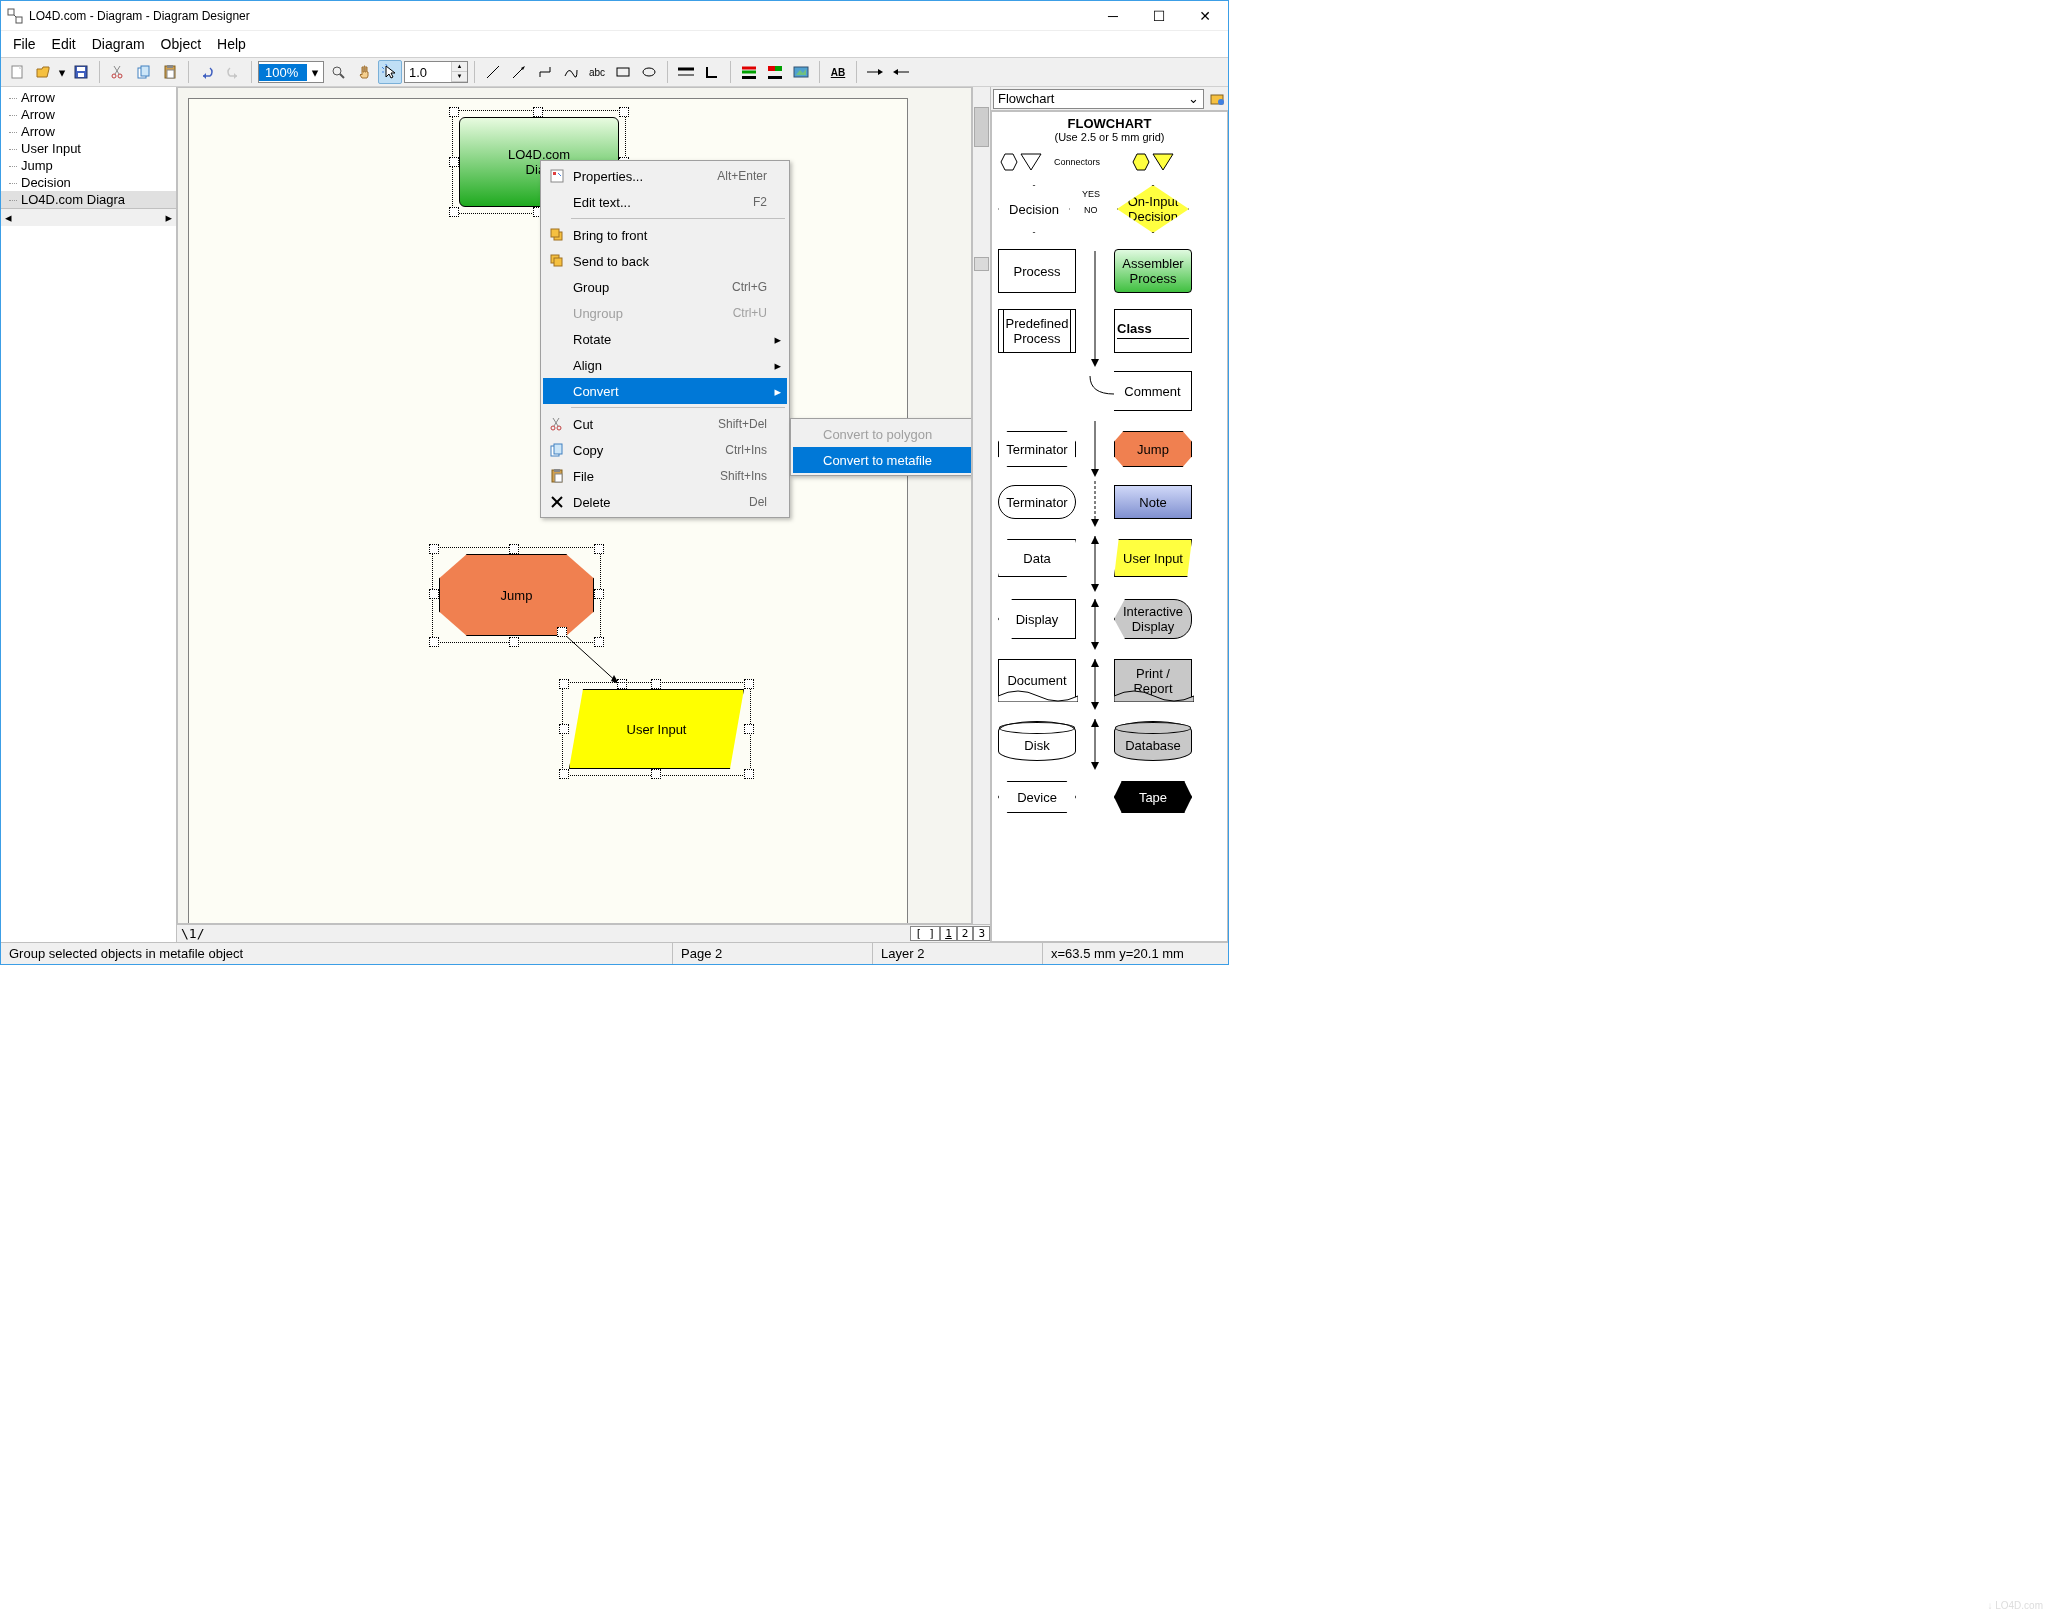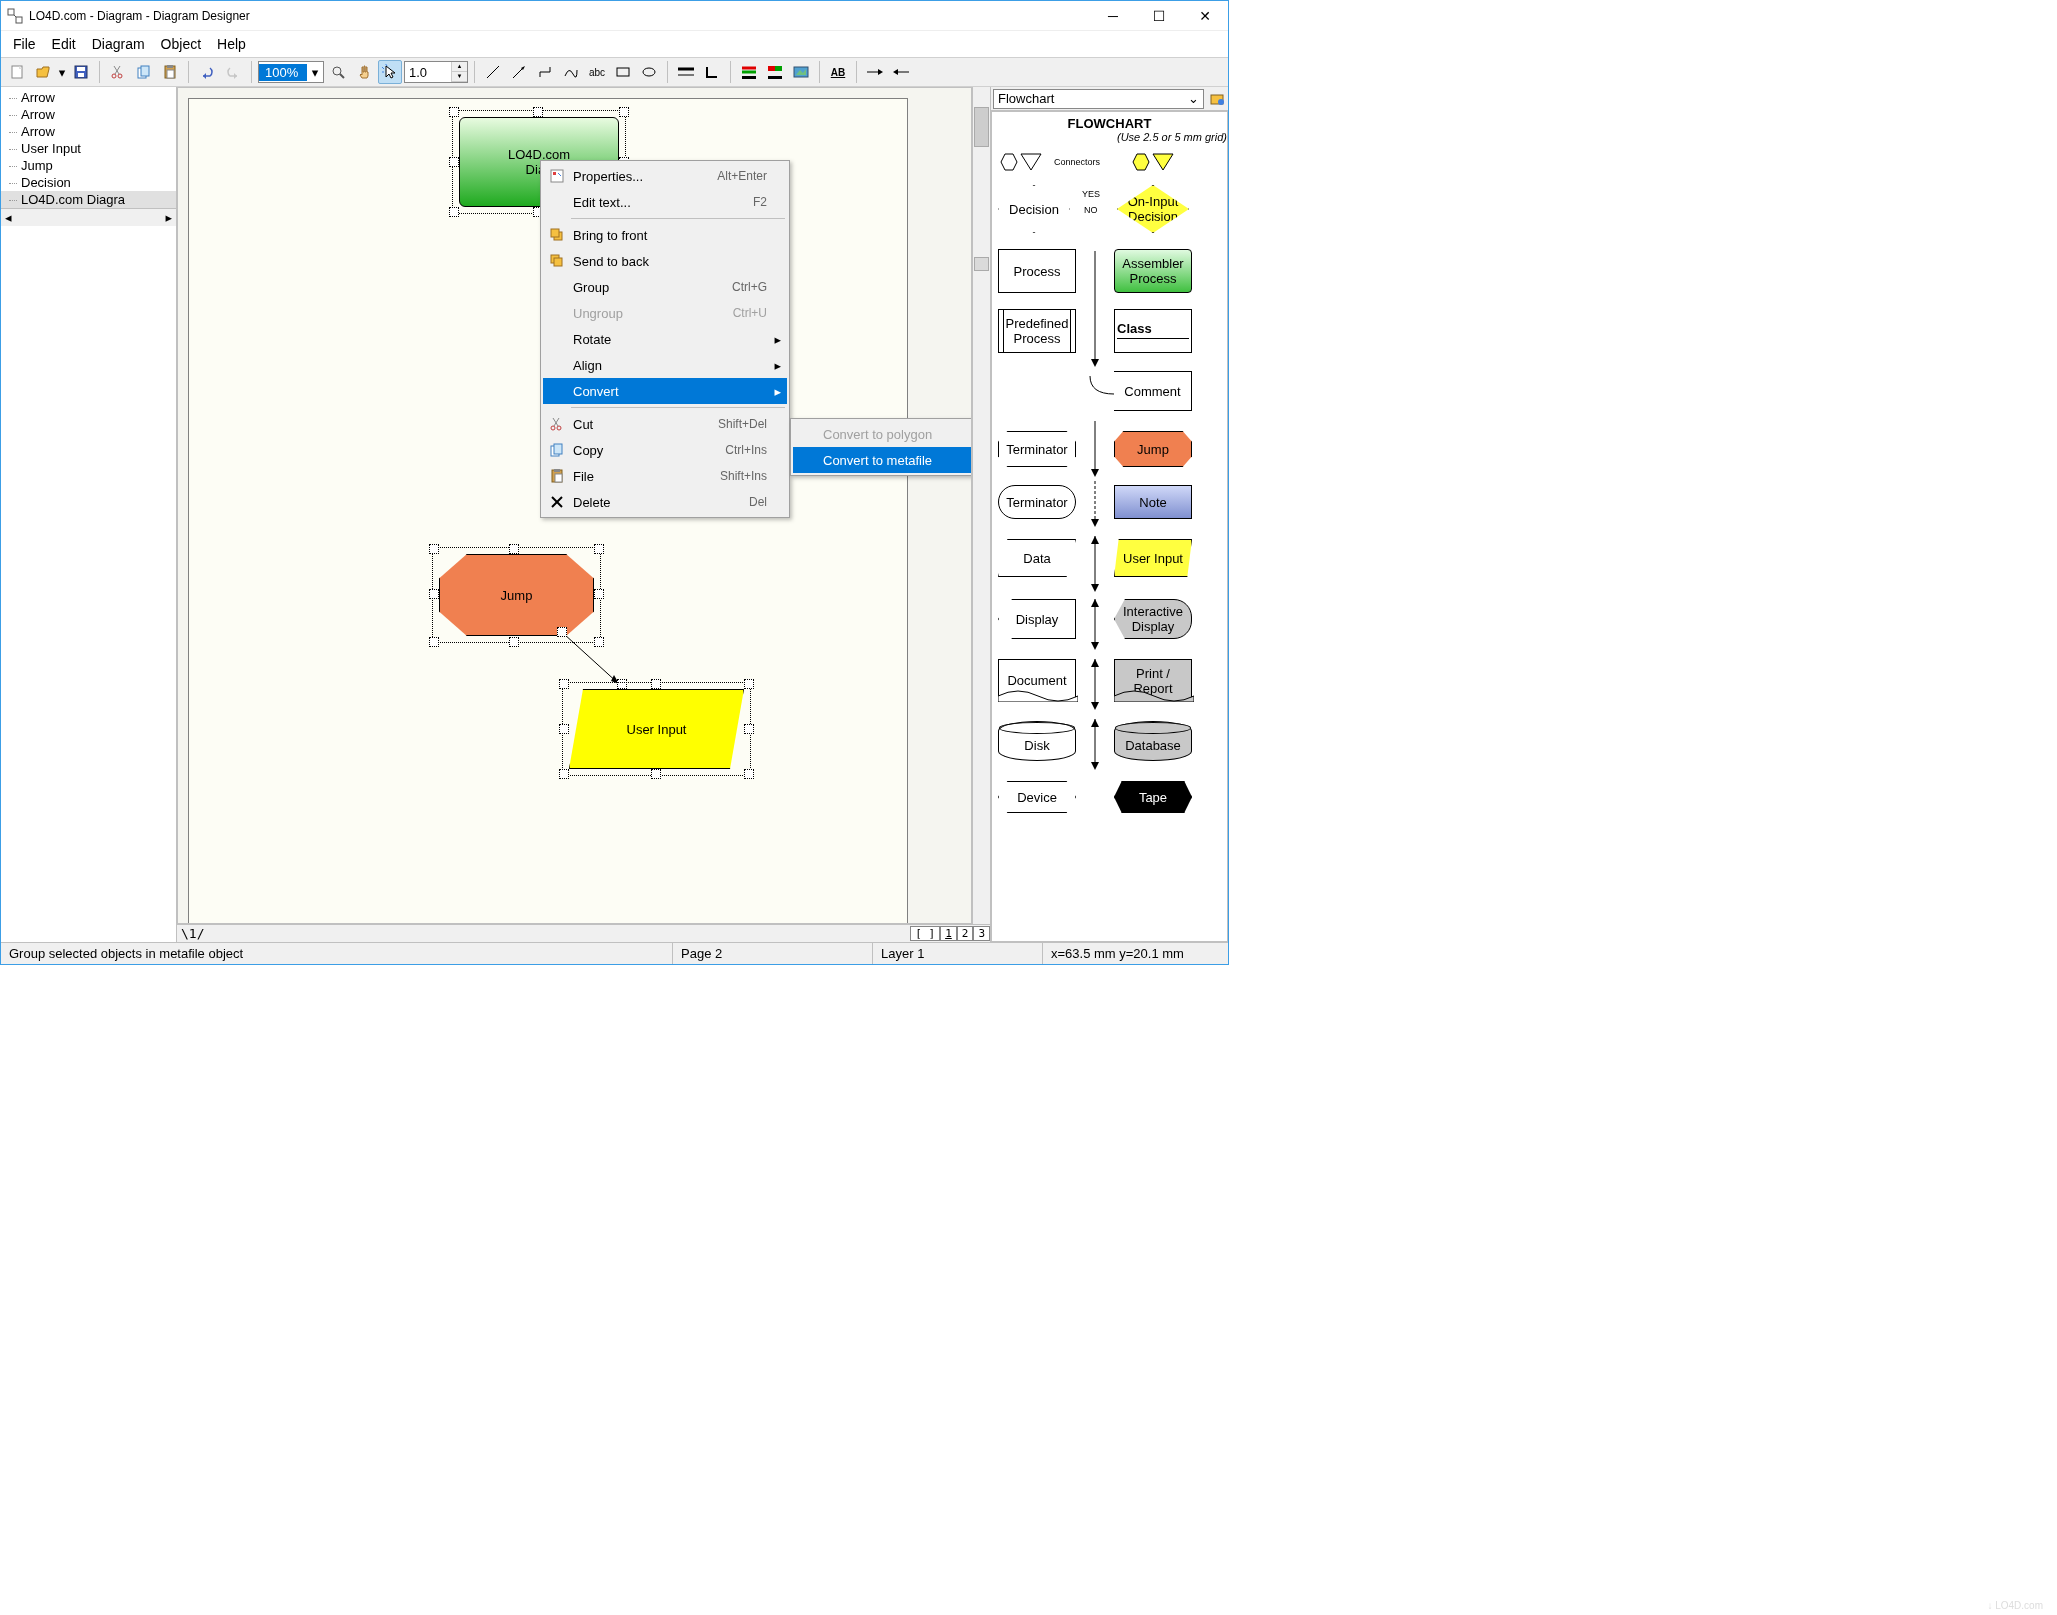--- a/index.html
+++ b/index.html
@@ -47,7 +47,7 @@
 .palette-head .combo{flex:1;display:flex;align-items:center;border:1px solid #888;background:#fff;height:20px;margin:2px;padding:0 4px;justify-content:space-between}
 .palette-body{flex:1;background:#fff;overflow:auto;position:relative;border:1px solid #c0c0c0;margin:0}
 .pal-title{text-align:center;font-weight:bold;font-size:13px;padding-top:4px}
-.pal-sub{text-align:right;font-style:italic;font-size:11px;padding-bottom:6px}
+.pal-sub{text-align:center;font-size:11px;padding-bottom:6px}
 .pal-grid{position:relative;height:840px}
 .pal-shape{position:absolute;font-size:9px;display:flex;align-items:center;justify-content:center;text-align:center;border:1px solid #000;background:#fff}
 .pal-label{position:absolute;font-size:9px}

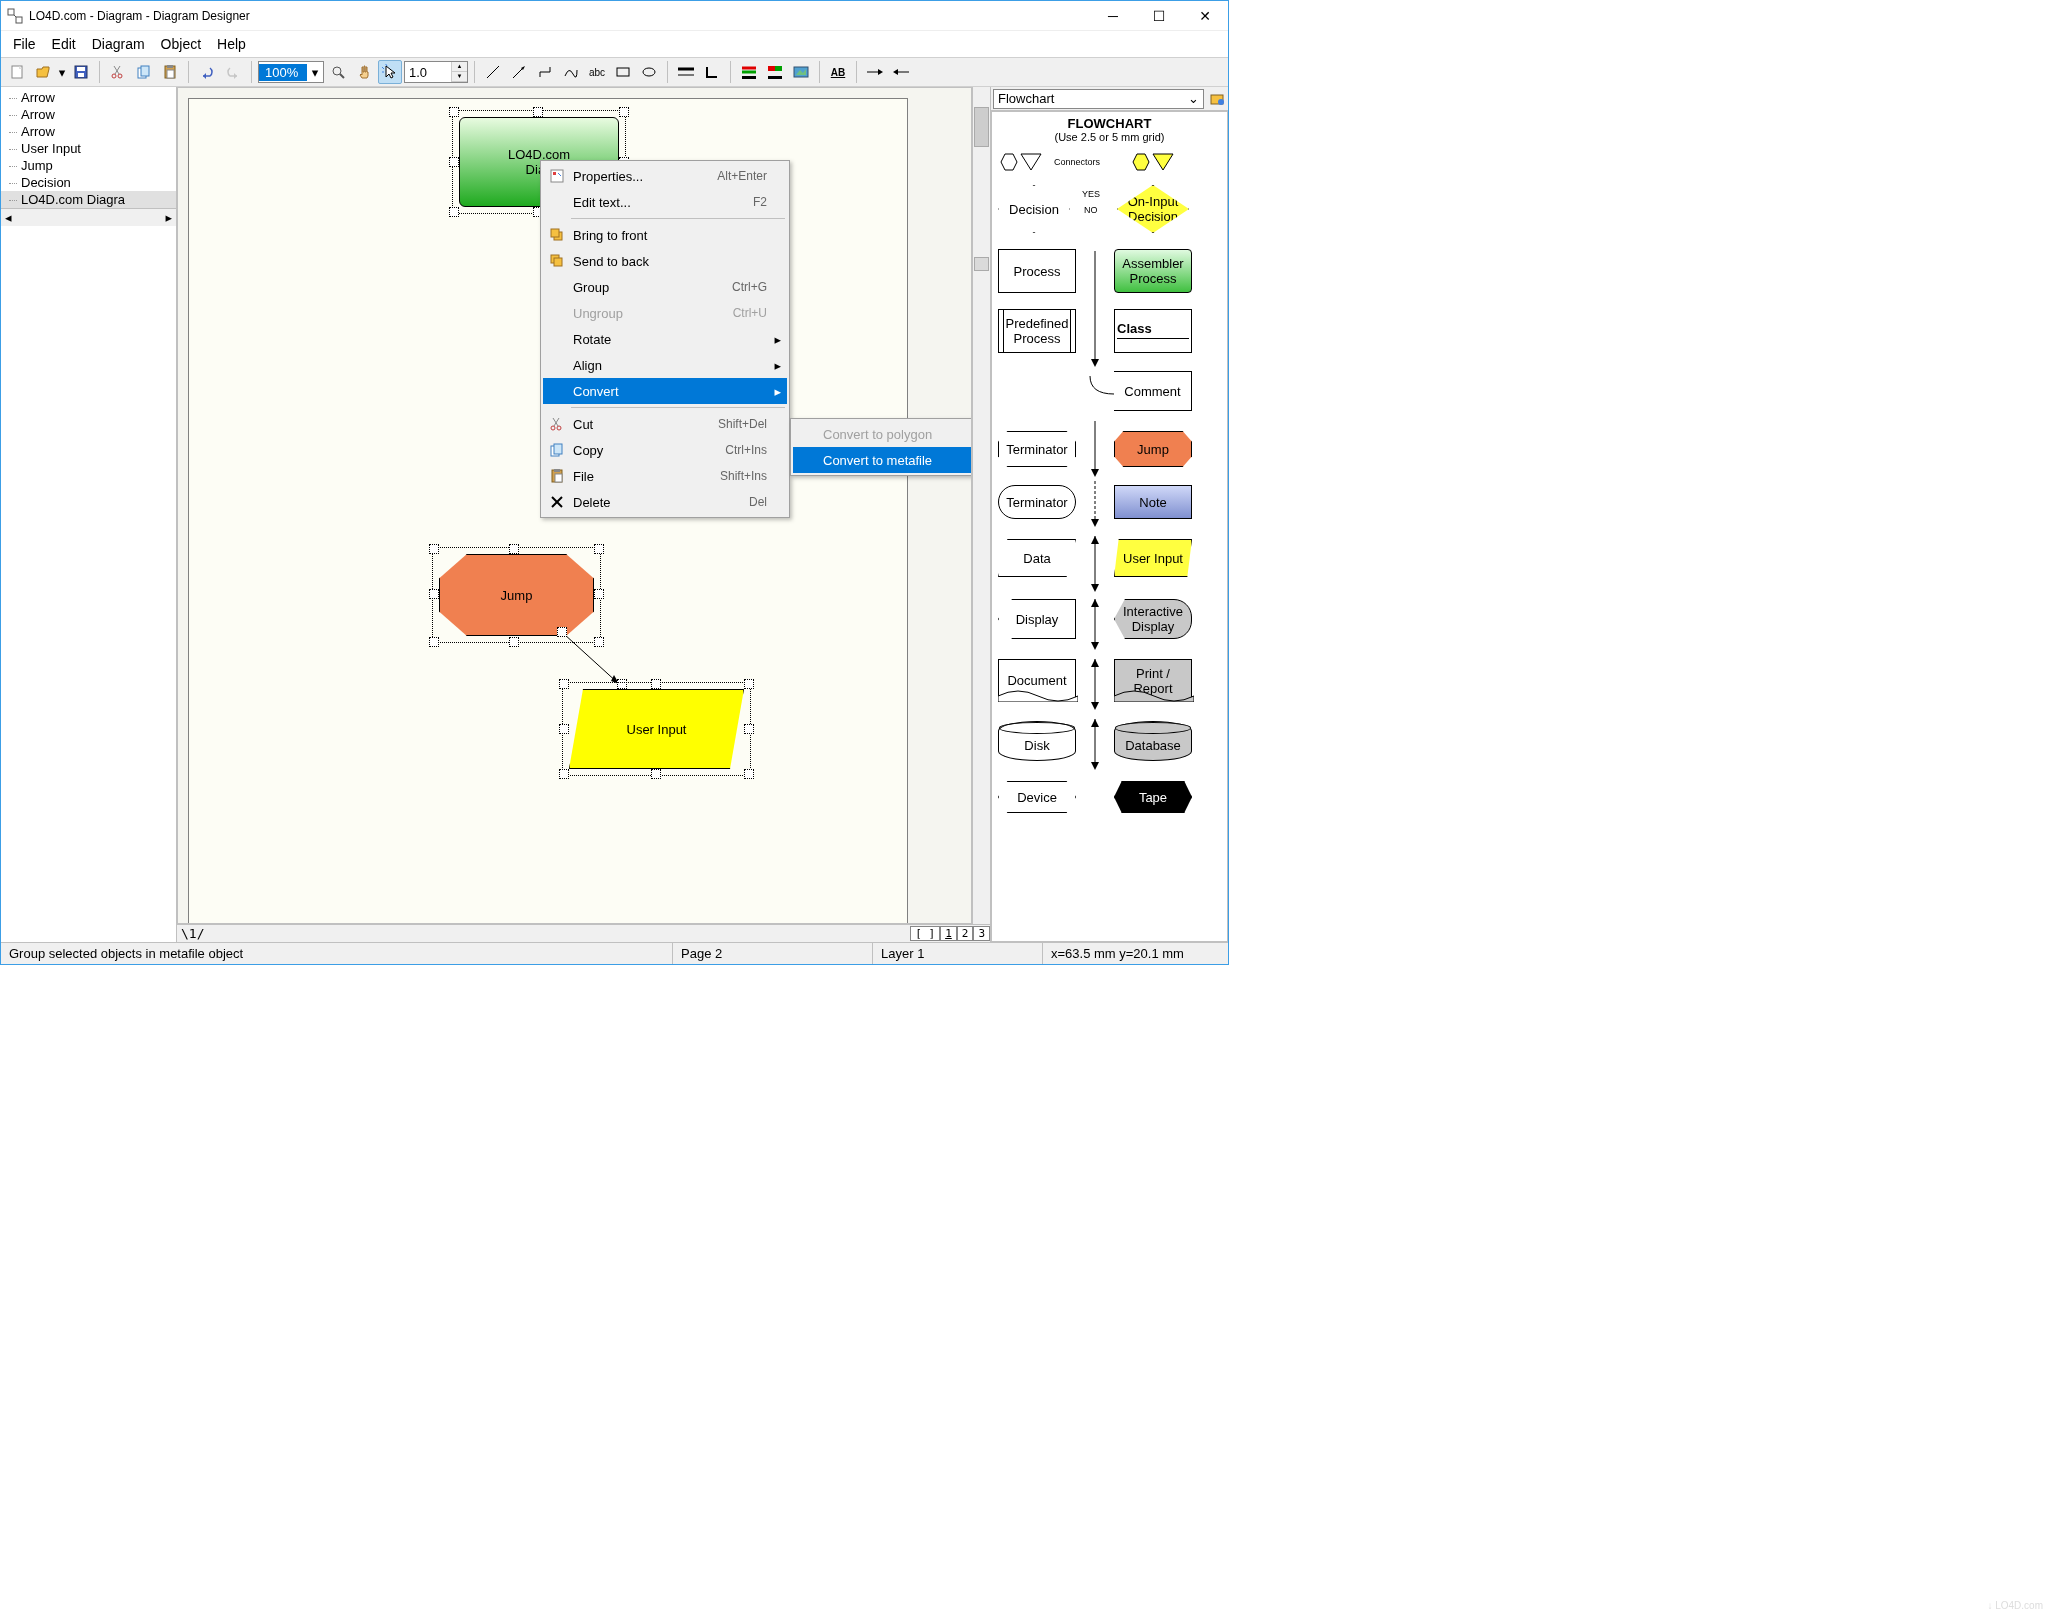--- a/index.html
+++ b/index.html
@@ -634,7 +634,7 @@
   <div class="statusbar">
     <div class="cell fill">Group selected objects in metafile object</div>
     <div class="cell" style="width:200px">Page 2</div>
-    <div class="cell" style="width:170px">Layer 1</div>
+    <div class="cell" style="width:170px">Layer 2</div>
     <div class="cell" style="width:185px;border-right:0">x=63.5 mm  y=20.1 mm</div>
   </div>
 

